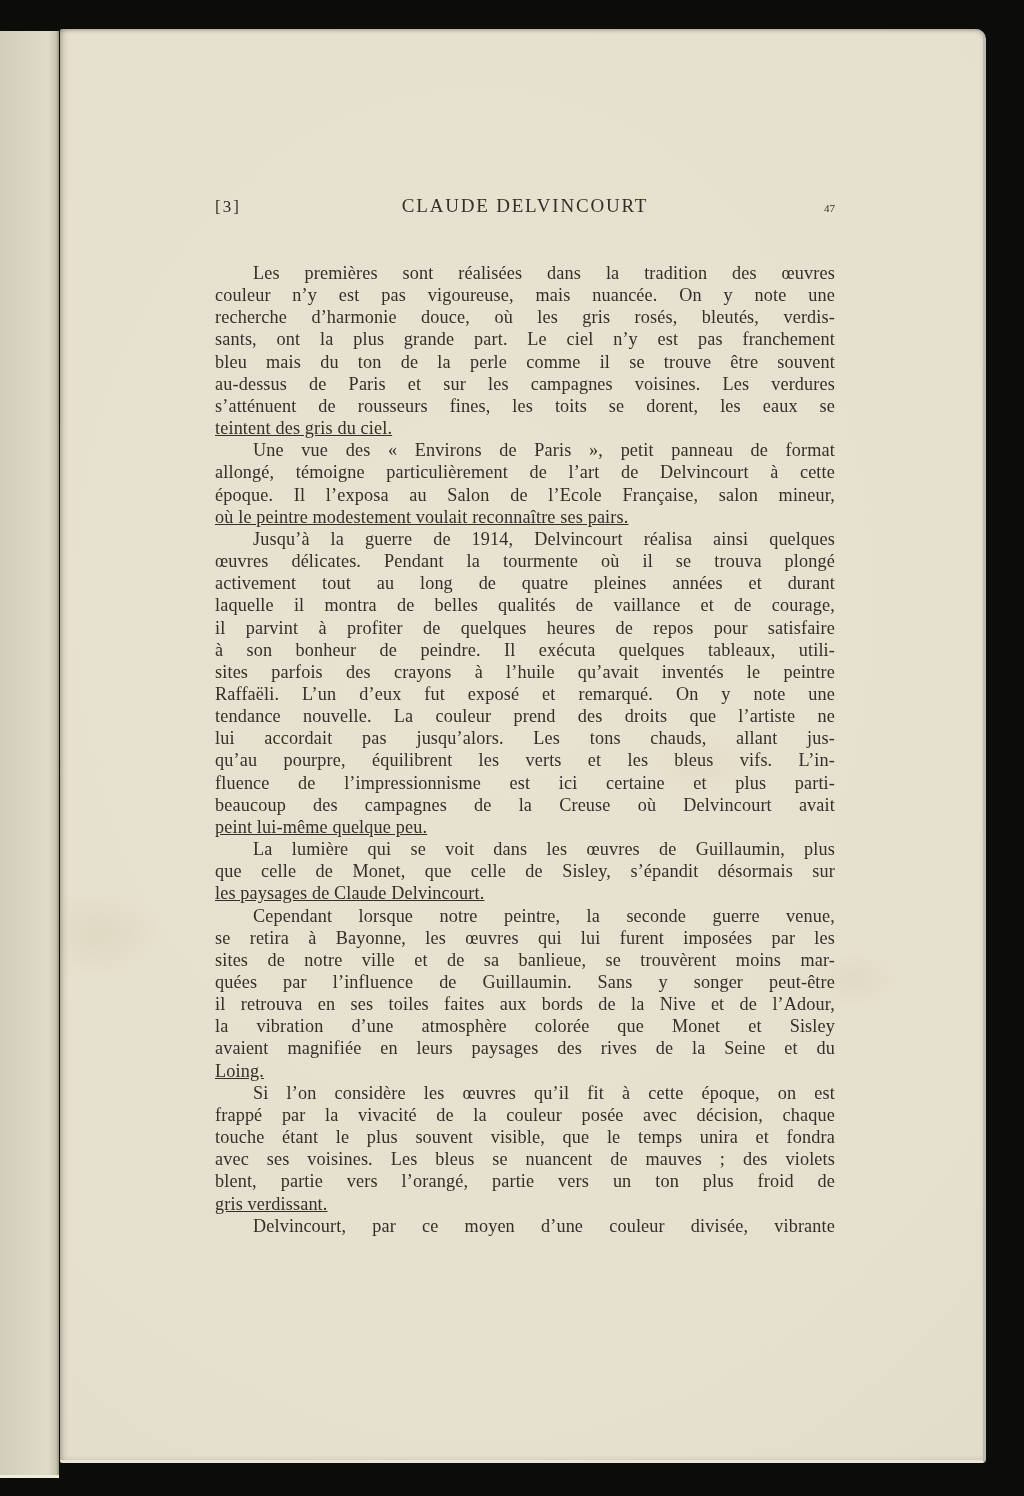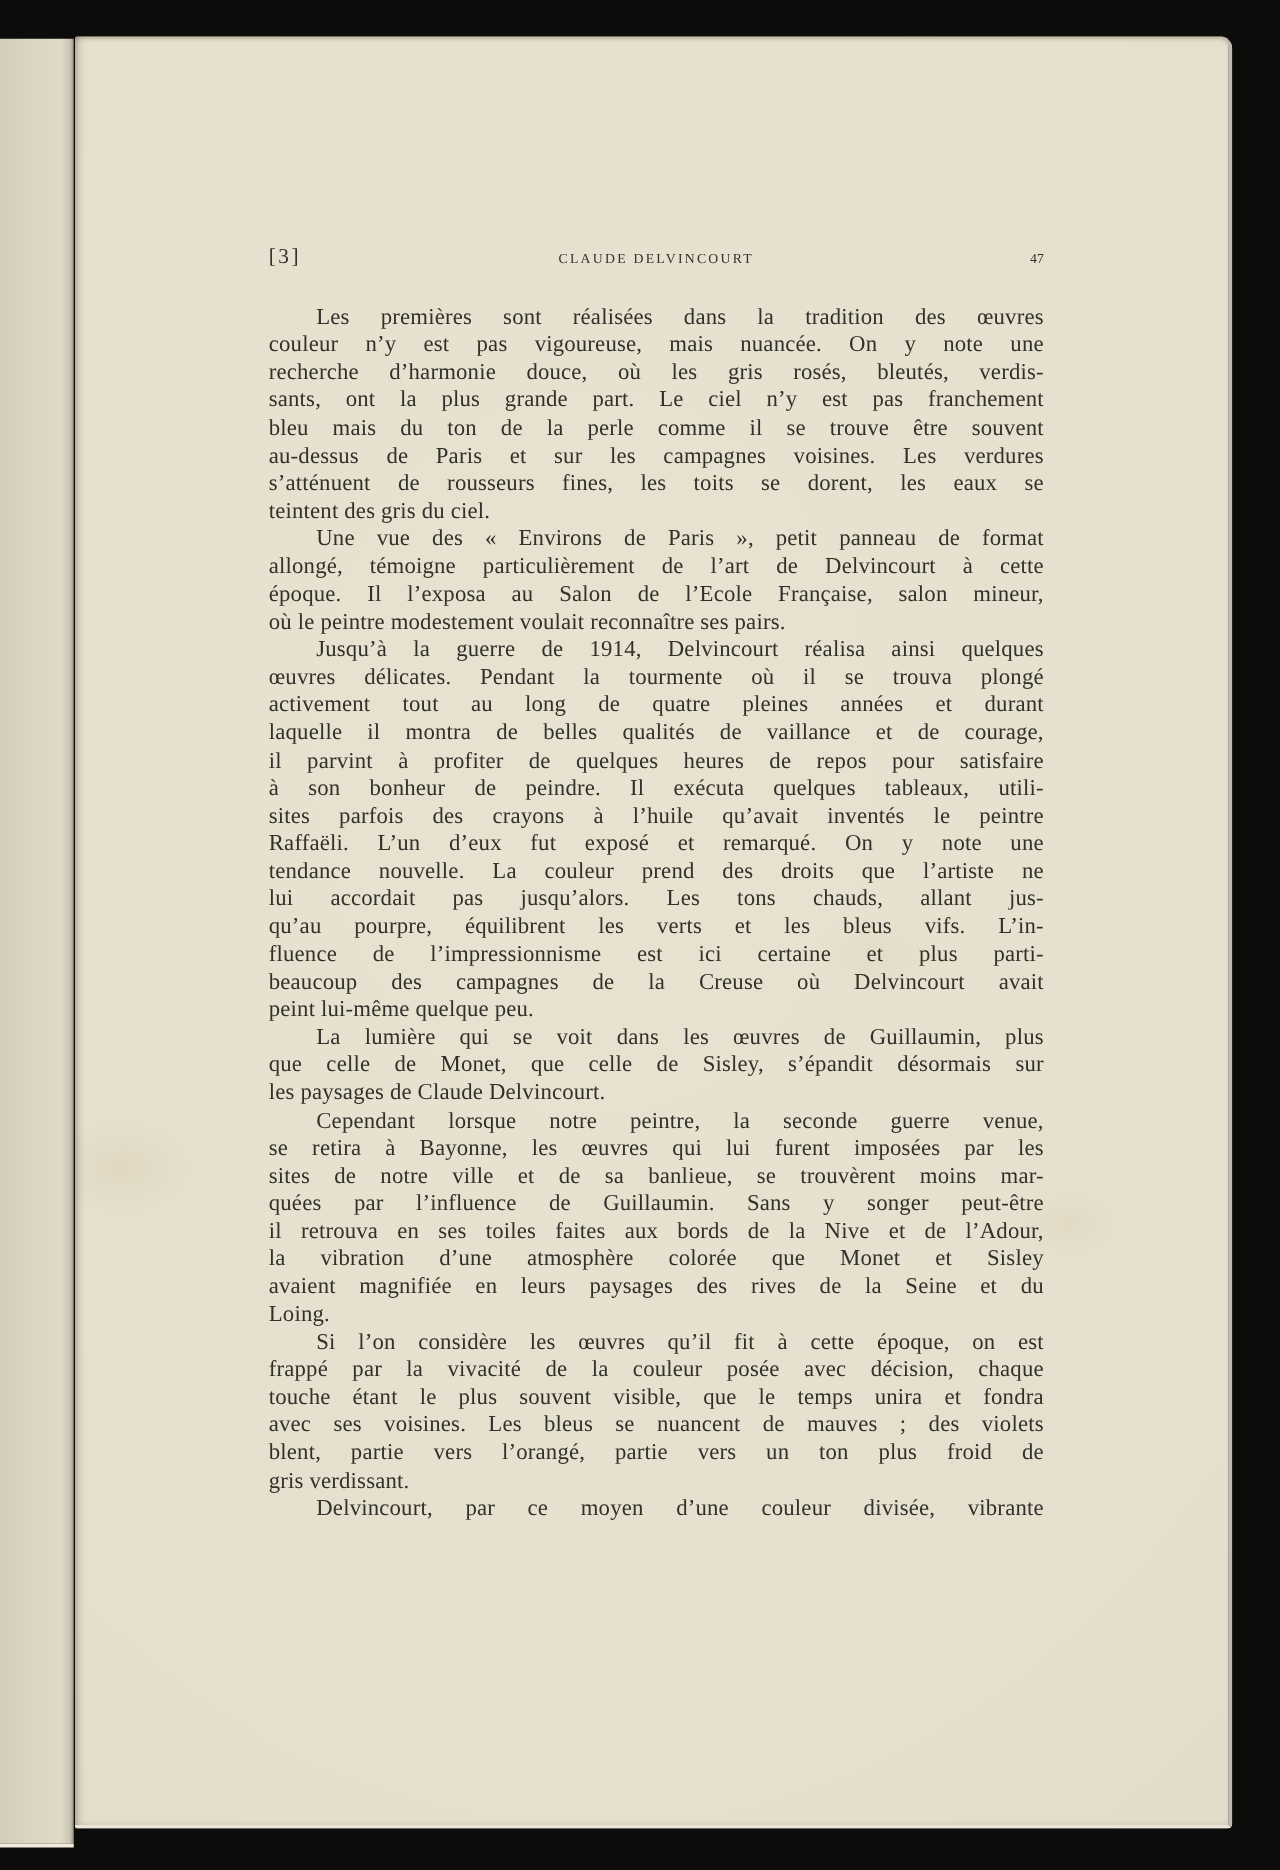--- a/index.html
+++ b/index.html
@@ -61,7 +61,7 @@
   }
   .page-header .h-center{
     flex:0 0 auto;
-    font-size:11px;
+    font-size:19px;
     letter-spacing:1.8px;
   }
   .page-header .h-right{

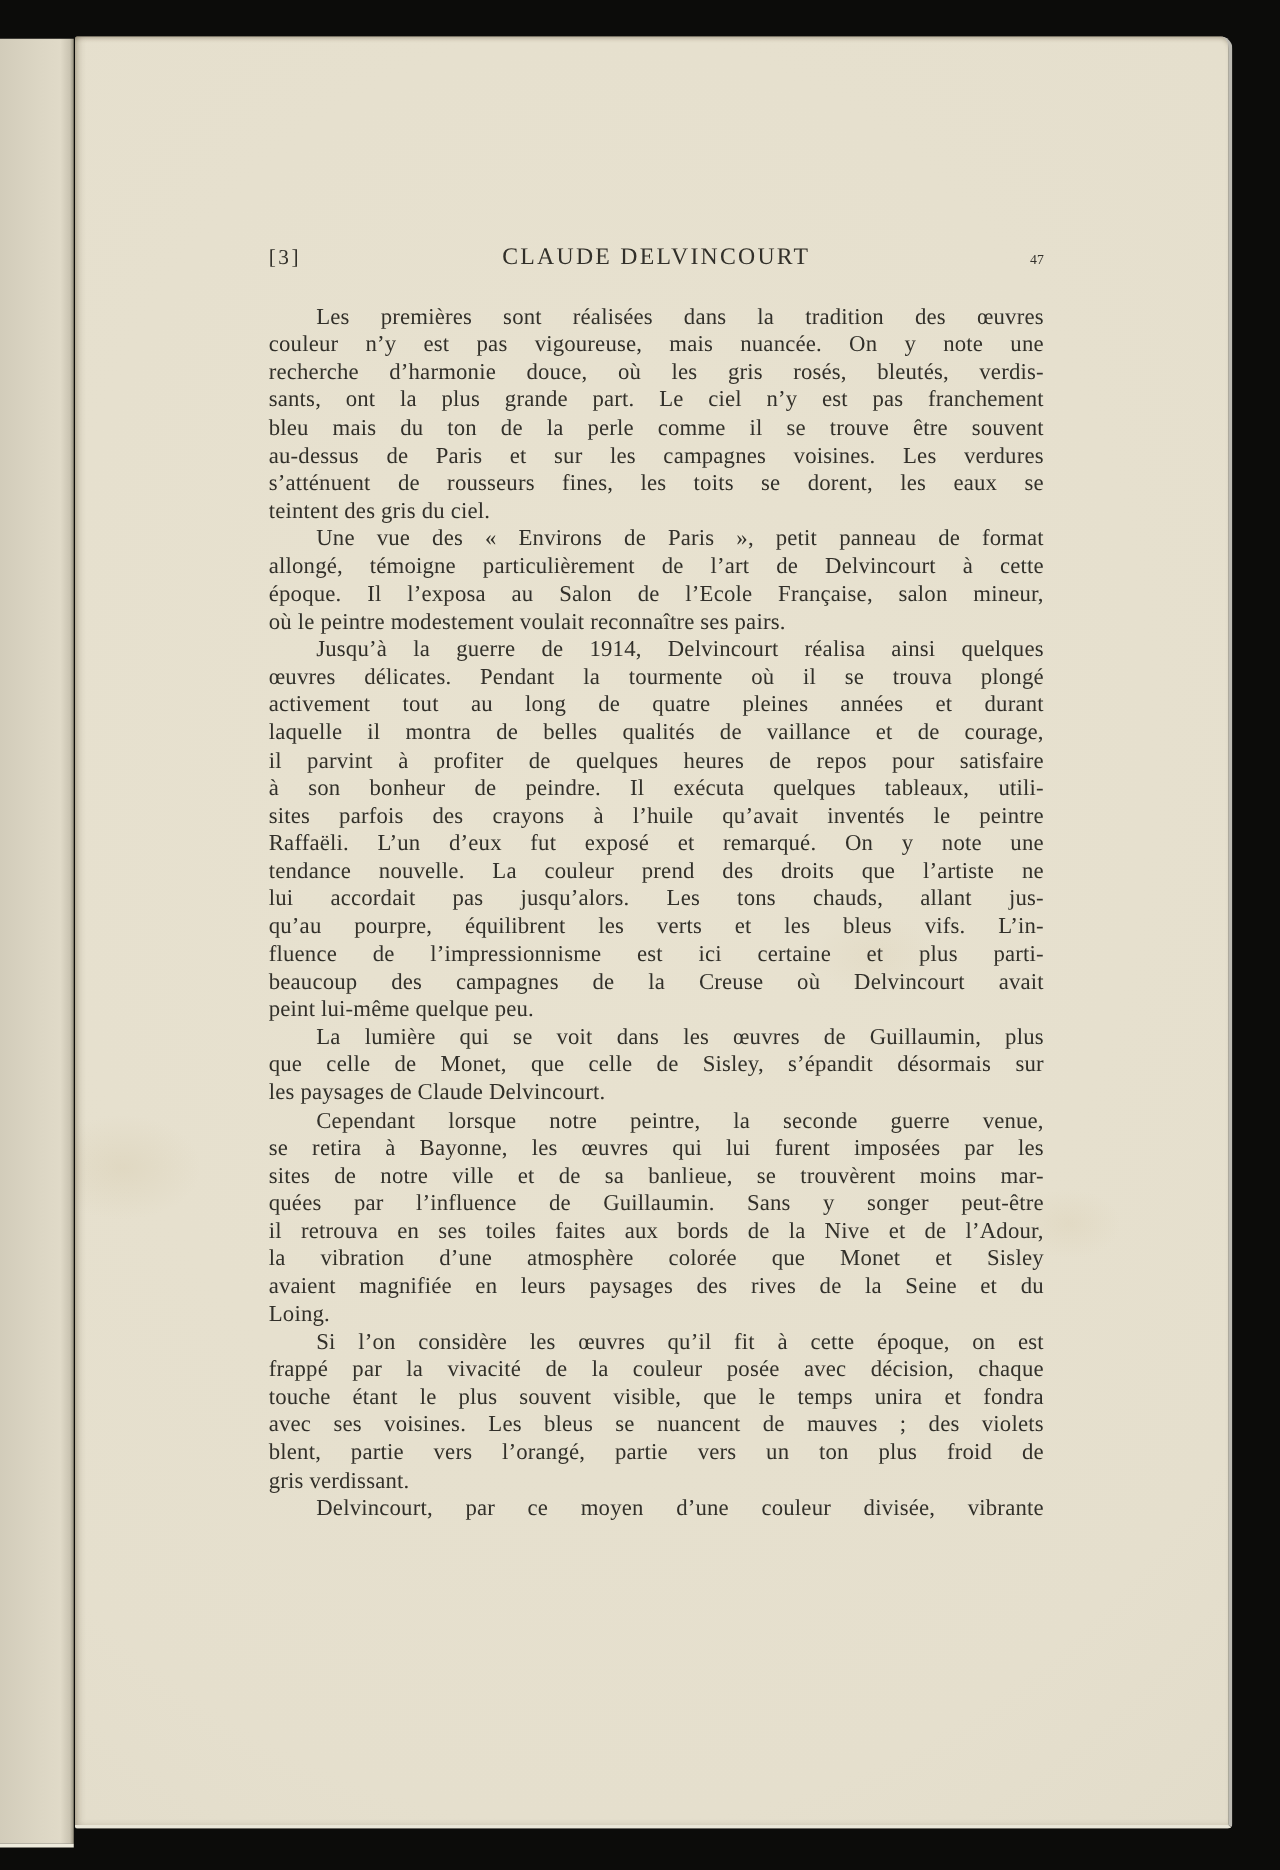--- a/index.html
+++ b/index.html
@@ -71,7 +71,7 @@
   }
   .body-text{
     position:absolute;
-    top:213px; left:0; width:100%;
+    top:233px; left:0; width:100%;
     font-size:18.2px;
     line-height:22.15px;
     color:var(--ink);

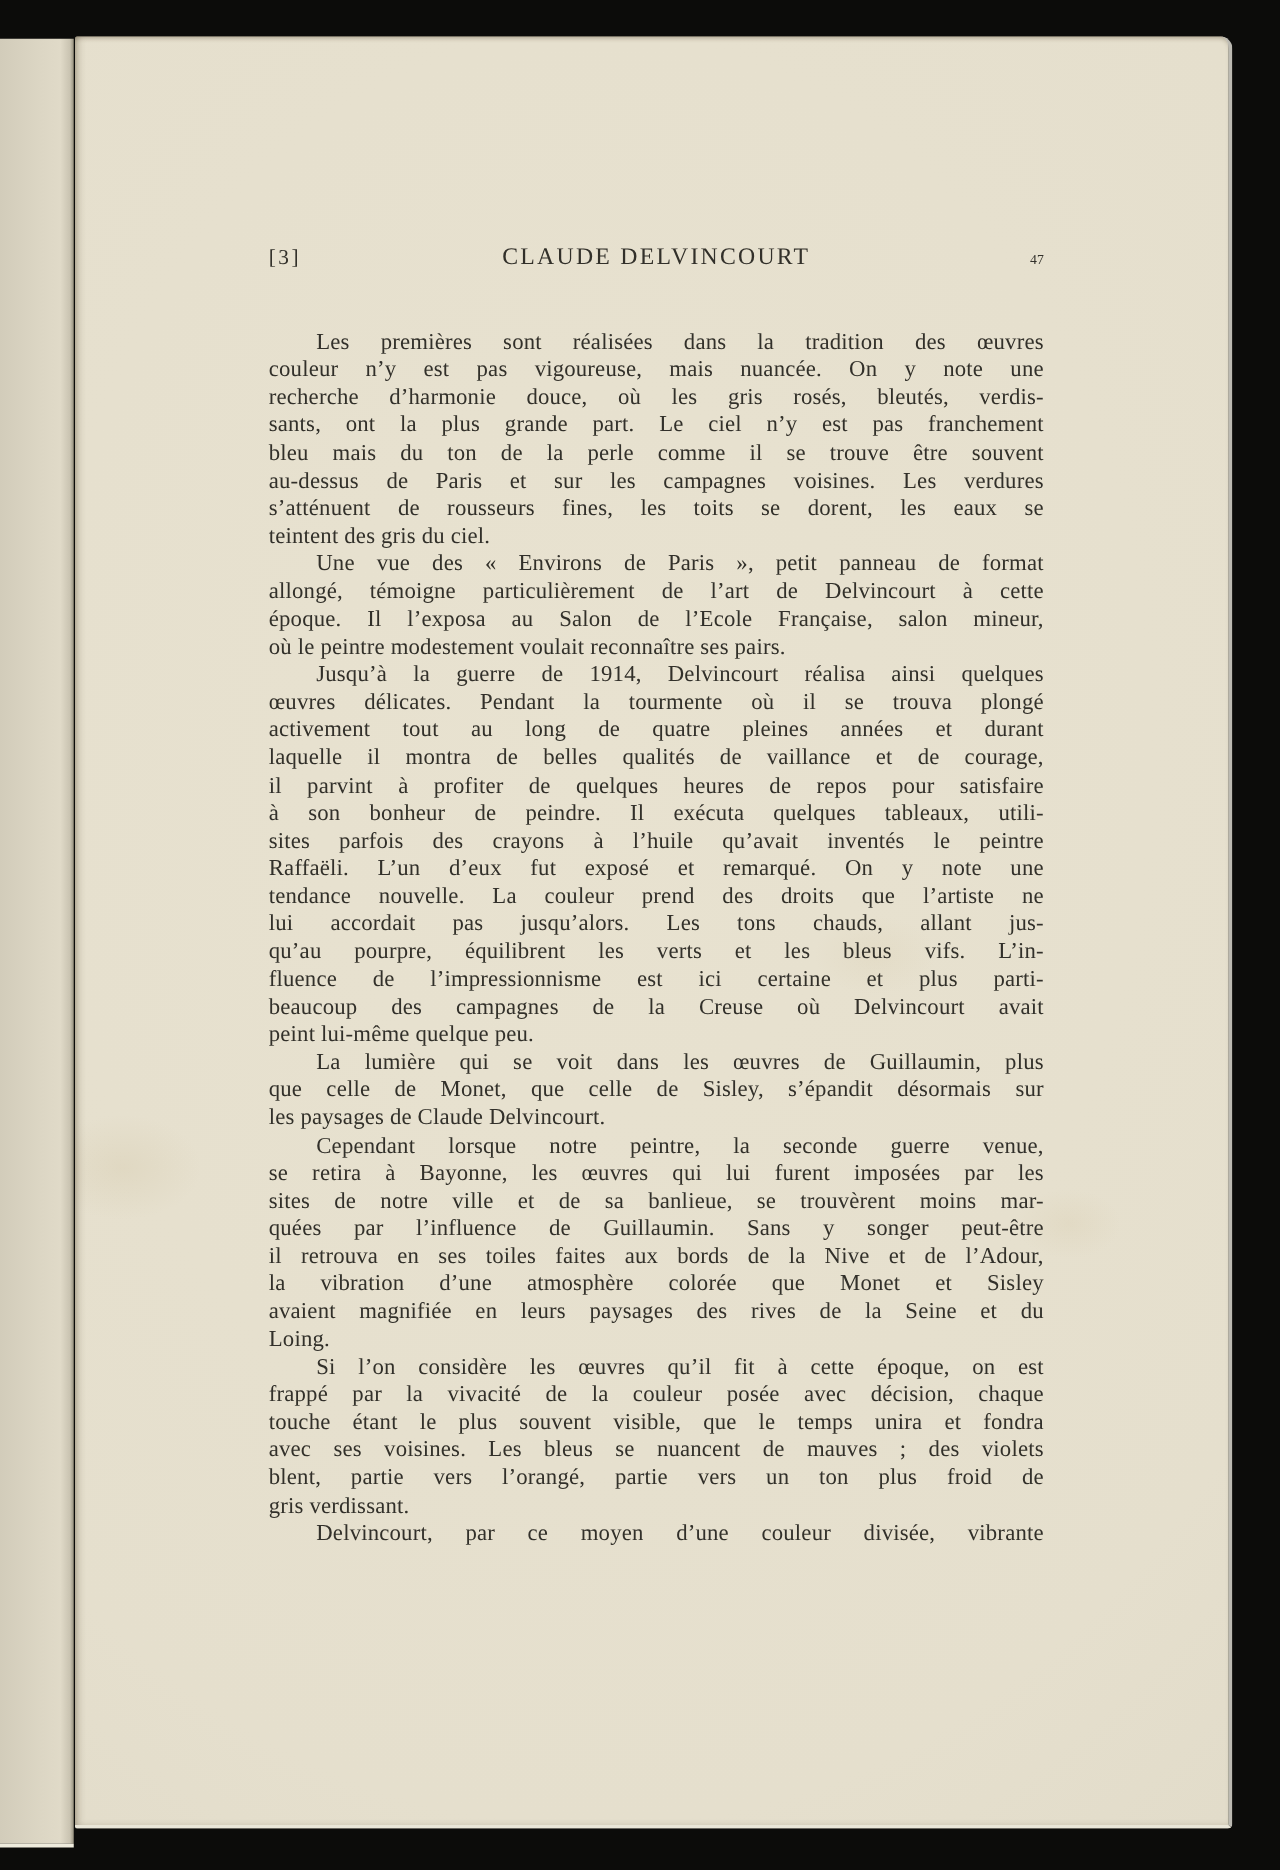--- a/index.html
+++ b/index.html
@@ -84,7 +84,7 @@
     white-space:normal;
   }
   .line.first{text-indent:38px;}
-  .line.last{text-align-last:left;}
+  .line.last{text-align-last:left;text-decoration:underline;}
 </style>
 </head>
 <body>

